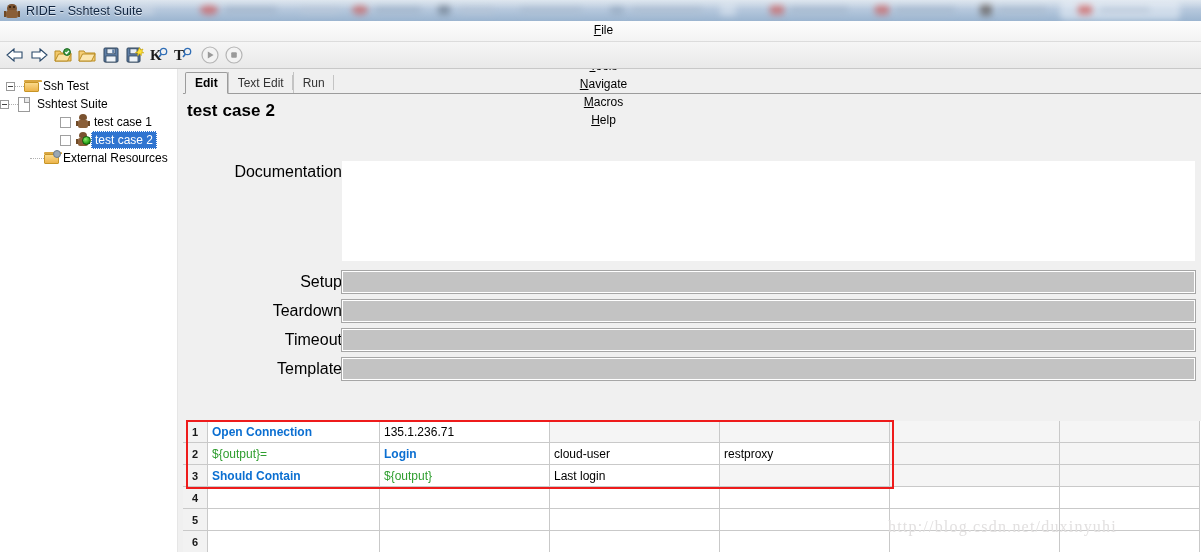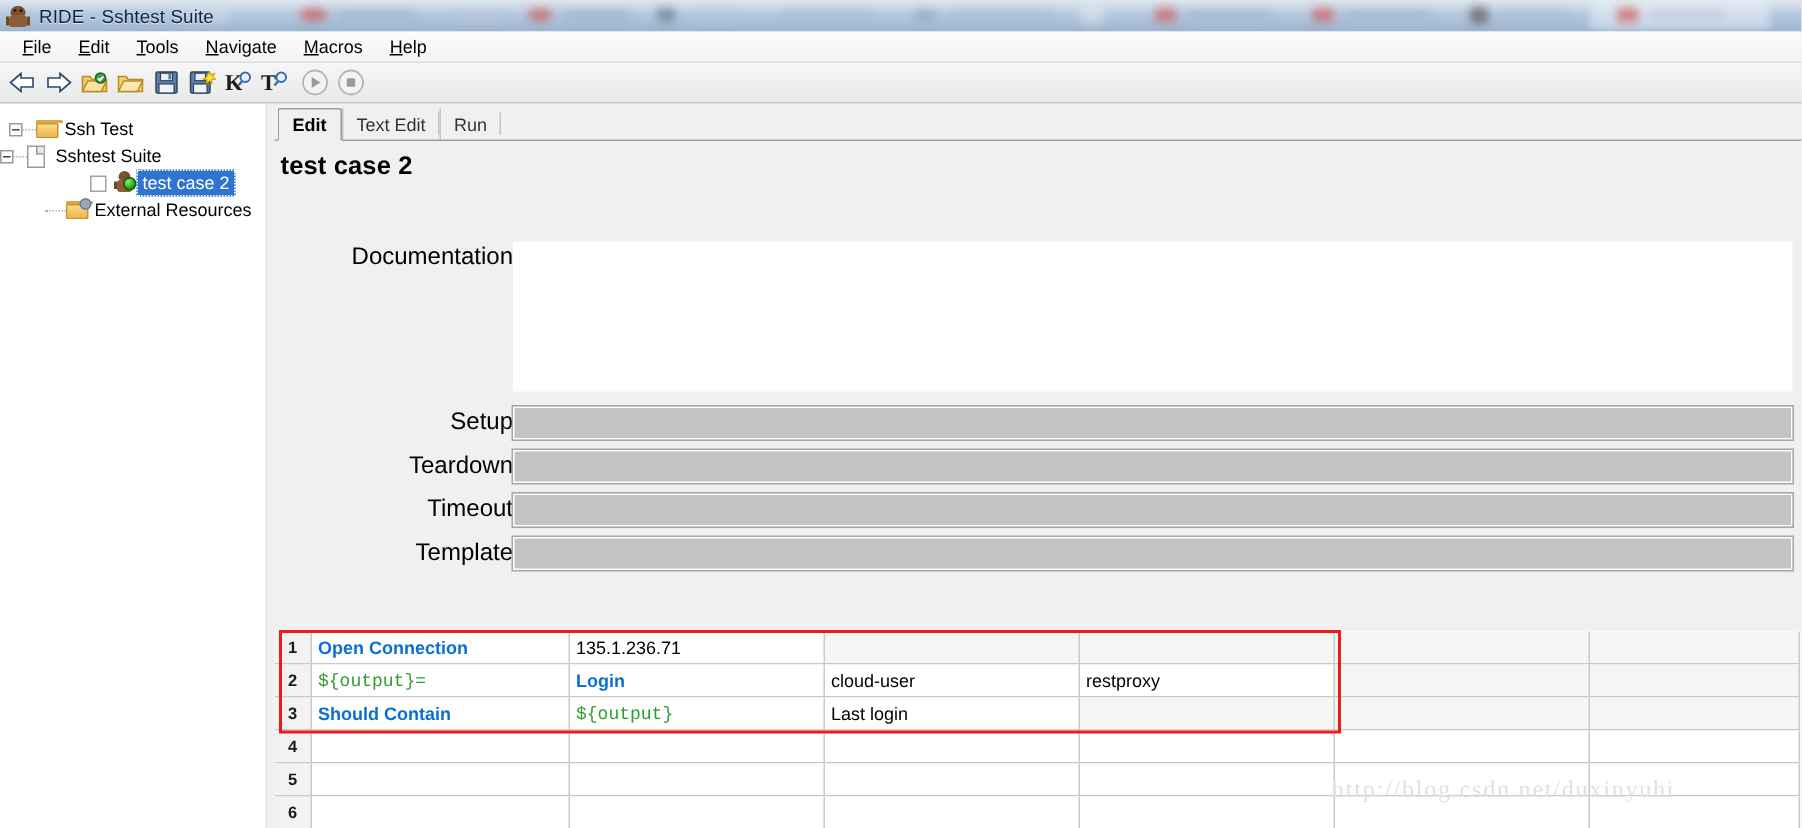--- a/index.html
+++ b/index.html
@@ -61,6 +61,7 @@
     border-bottom: 1px solid #dcdcdc;
     display: flex; align-items: center; padding-left: 6px;
     z-index: 4;
+    flex-direction: column;
   }
   .menubar .mi {
     padding: 2px 9px; font-size: 12px; color: #000; cursor: default;

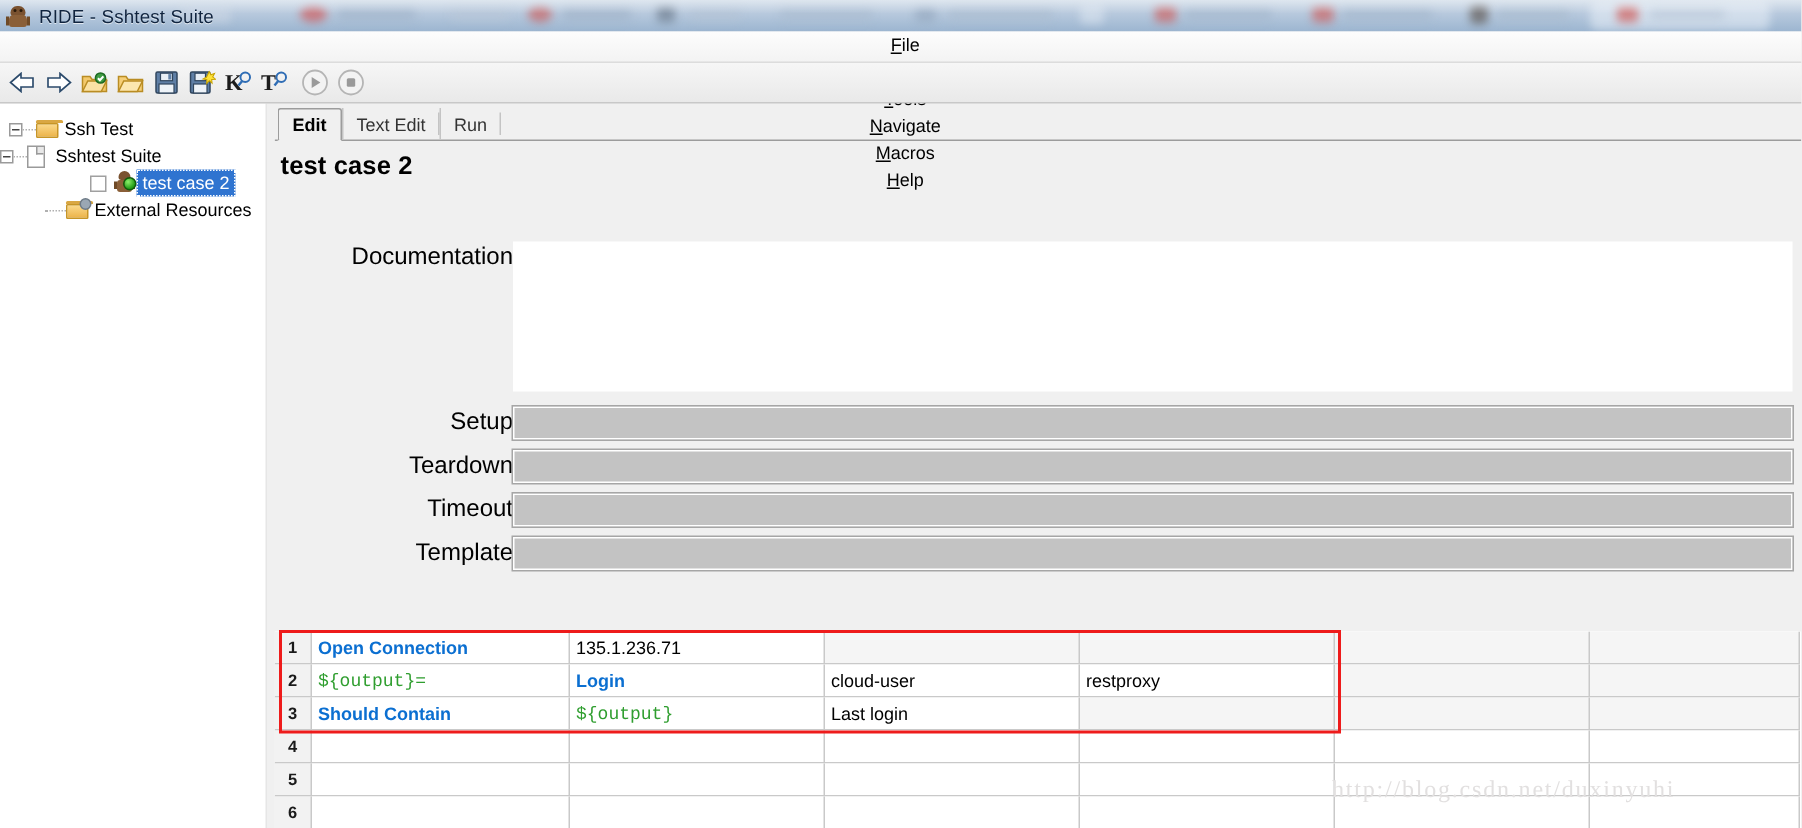--- a/index.html
+++ b/index.html
@@ -400,6 +400,18 @@
         <span class="lbl">Sshtest Suite</span>
       </div>
 
+      <div class="tnode" style="padding-left:60px">
+        <div class="cb"></div>
+        <div class="ico" style="margin-left:4px">
+          <div class="tcico">
+              <div class="h"></div>
+              <div class="b"></div>
+              <div class="aL"></div>
+              <div class="aR"></div>
+            </div>
+        </div>
+        <span class="lbl">test case 1</span>
+      </div>
 
       <div class="tnode" style="padding-left:60px">
         <div class="cb"></div>

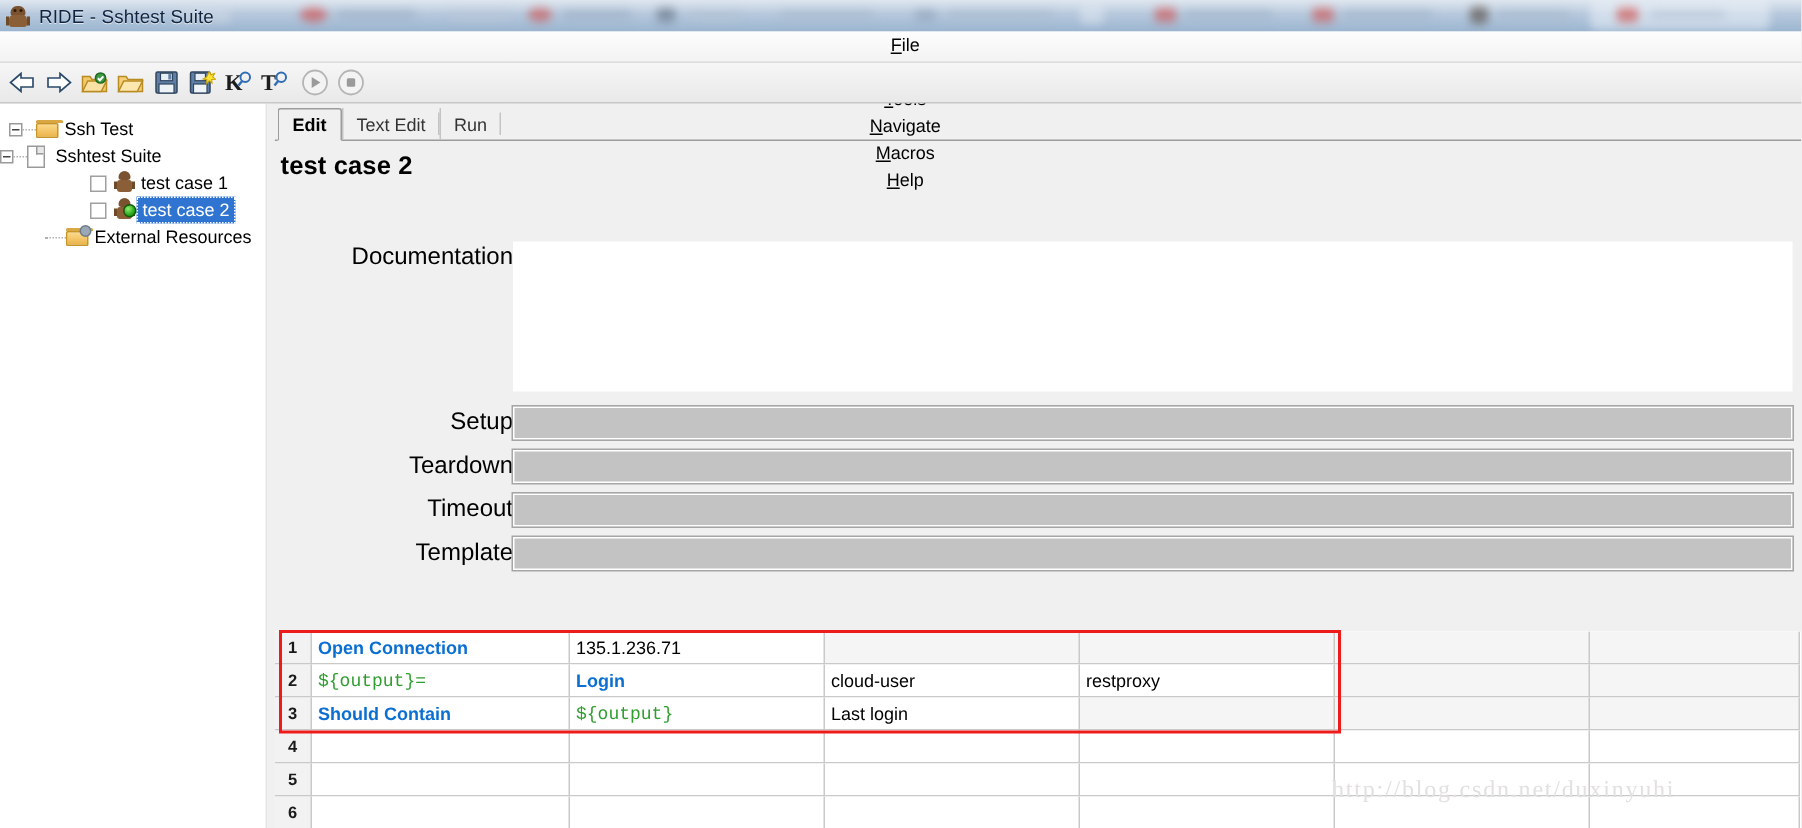--- a/index.html
+++ b/index.html
@@ -228,7 +228,7 @@
   .grow.filled .gcell { background: #f5f5f5; }
   .grow.filled .gcell.has { background: #ffffff; }
   .kw { color: #0b6fd1; font-weight: bold; }
-  .var { color: #2f9e2f; font-family: Liberation Mono, monospace; }
+  .var { color: #2f9e2f; }
 
   
   .redbox {

